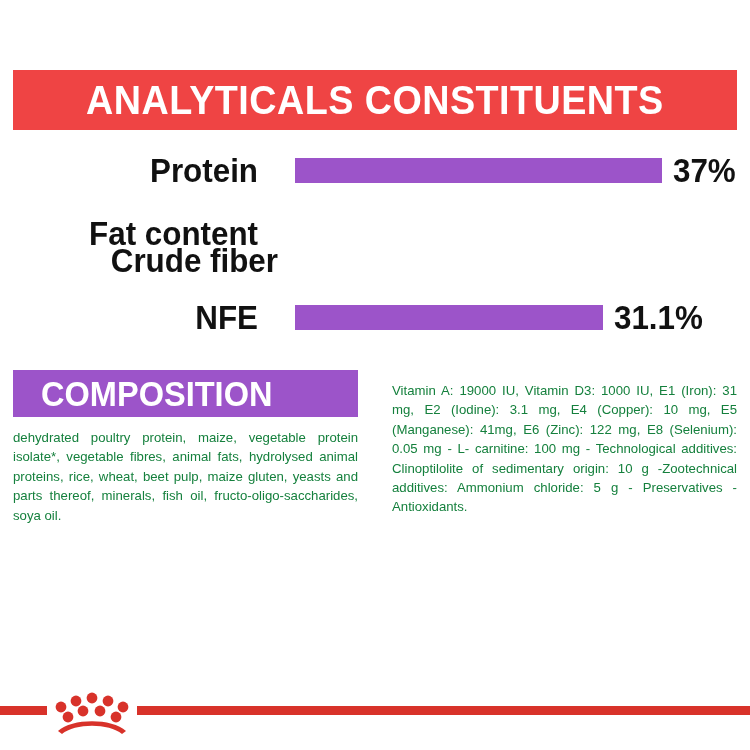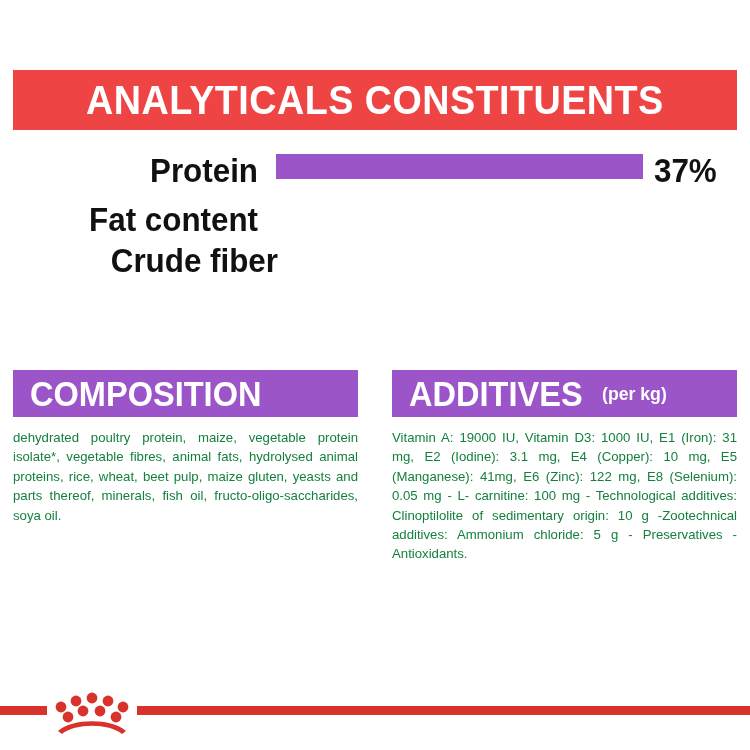--- a/index.html
+++ b/index.html
@@ -66,9 +66,9 @@
     white-space: nowrap;
   }
   .bar-track {
-    margin-left: 18px;
-    display: flex;
-    align-items: flex-start;
+    margin-left: 37px;
+    display: flex;
+    align-items: center;
   }
   .bar-fill {
     height: 25px;

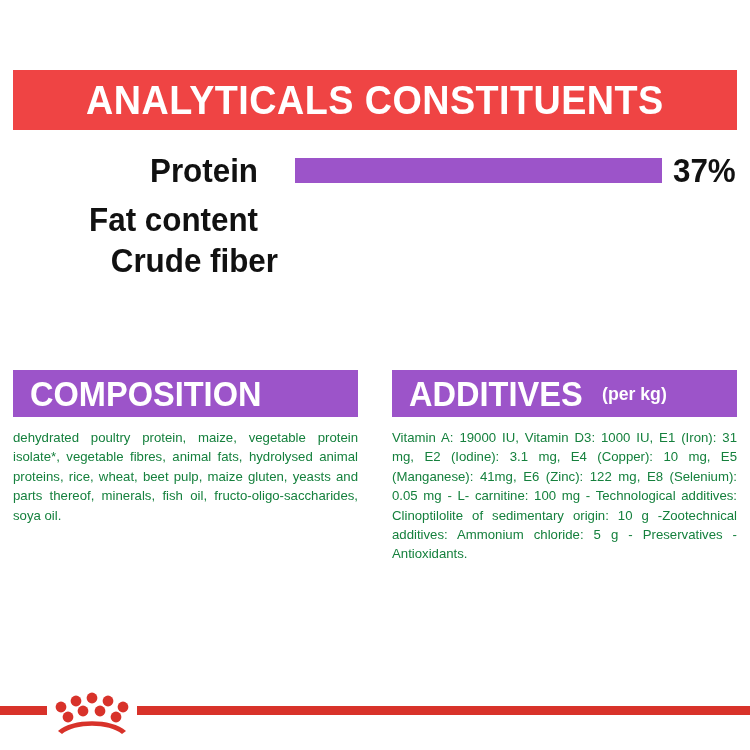--- a/index.html
+++ b/index.html
@@ -179,7 +179,7 @@
     </div>
   </div>
 
-  <div class="bar-row" style="top:49px;">
+  <div class="bar-row" style="top:63px;">
     <div class="bar-label">Fat content</div>
   </div>
 

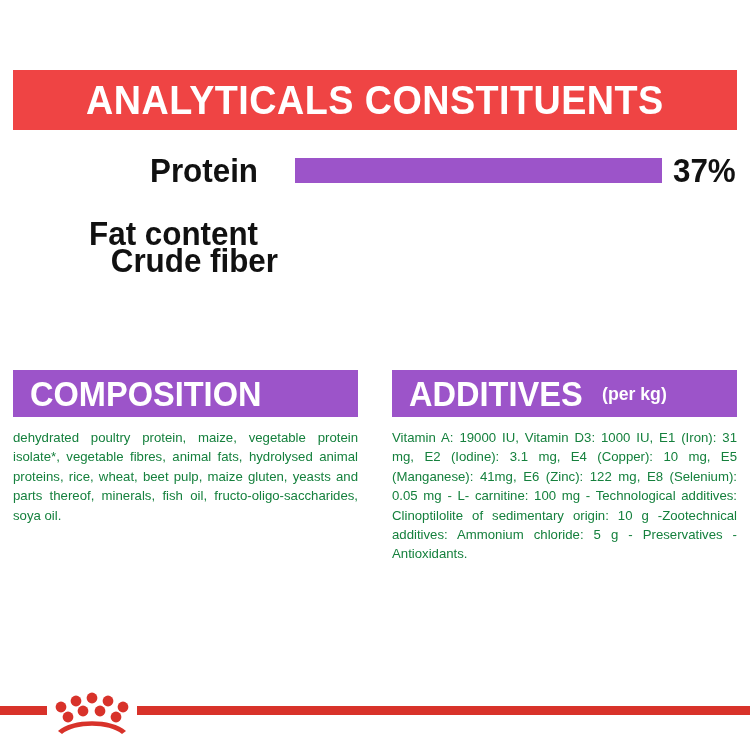--- a/index.html
+++ b/index.html
@@ -187,6 +187,13 @@
     <div class="bar-label">Crude fiber</div>
   </div>
 
+  <div class="bar-row" style="top:147px;">
+    <div class="bar-label">NFE</div>
+    <div class="bar-track">
+      <div class="bar-fill" style="width:308px;"></div>
+      <div class="bar-value">31.1%</div>
+    </div>
+  </div>
 
 </div>
 

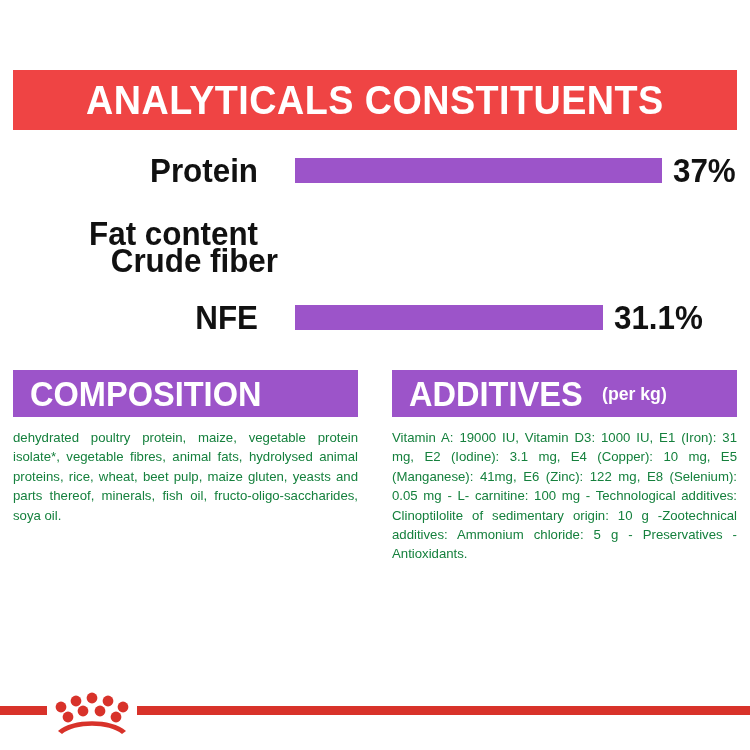--- a/index.html
+++ b/index.html
@@ -100,7 +100,7 @@
     background: #9c54c9;
     display: flex;
     align-items: center;
-    padding-left: 17px;
+    padding-left: 28px;
     box-sizing: border-box;
   }
   .section-banner .section-title {

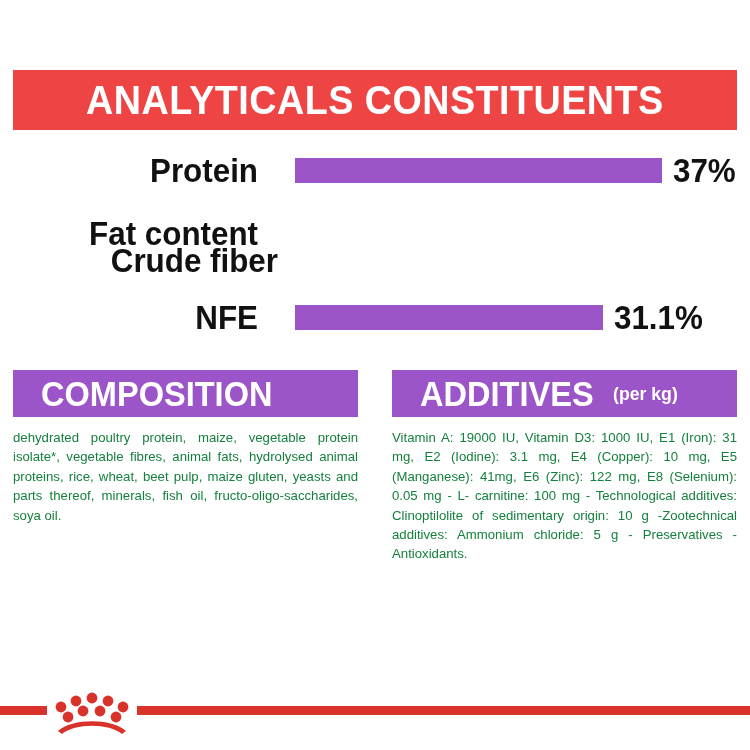--- a/index.html
+++ b/index.html
@@ -205,10 +205,6 @@
 </div>
 
 <div class="section right">
-  <div class="section-banner">
-    <span class="section-title">ADDITIVES</span>
-    <span class="section-suffix">(per kg)</span>
-  </div>
   <div class="section-body narrow">Vitamin A: 19000 IU, Vitamin D3: 1000 IU, E1 (Iron): 31 mg, E2 (Iodine): 3.1 mg, E4 (Copper): 10 mg, E5 (Manganese): 41mg, E6 (Zinc): 122 mg, E8 (Selenium): 0.05 mg - L- carnitine: 100 mg - Technological additives: Clinoptilolite of sedimentary origin: 10 g -Zootechnical additives: Ammonium chloride: 5 g - Preservatives - Antioxidants.</div>
 </div>
 

